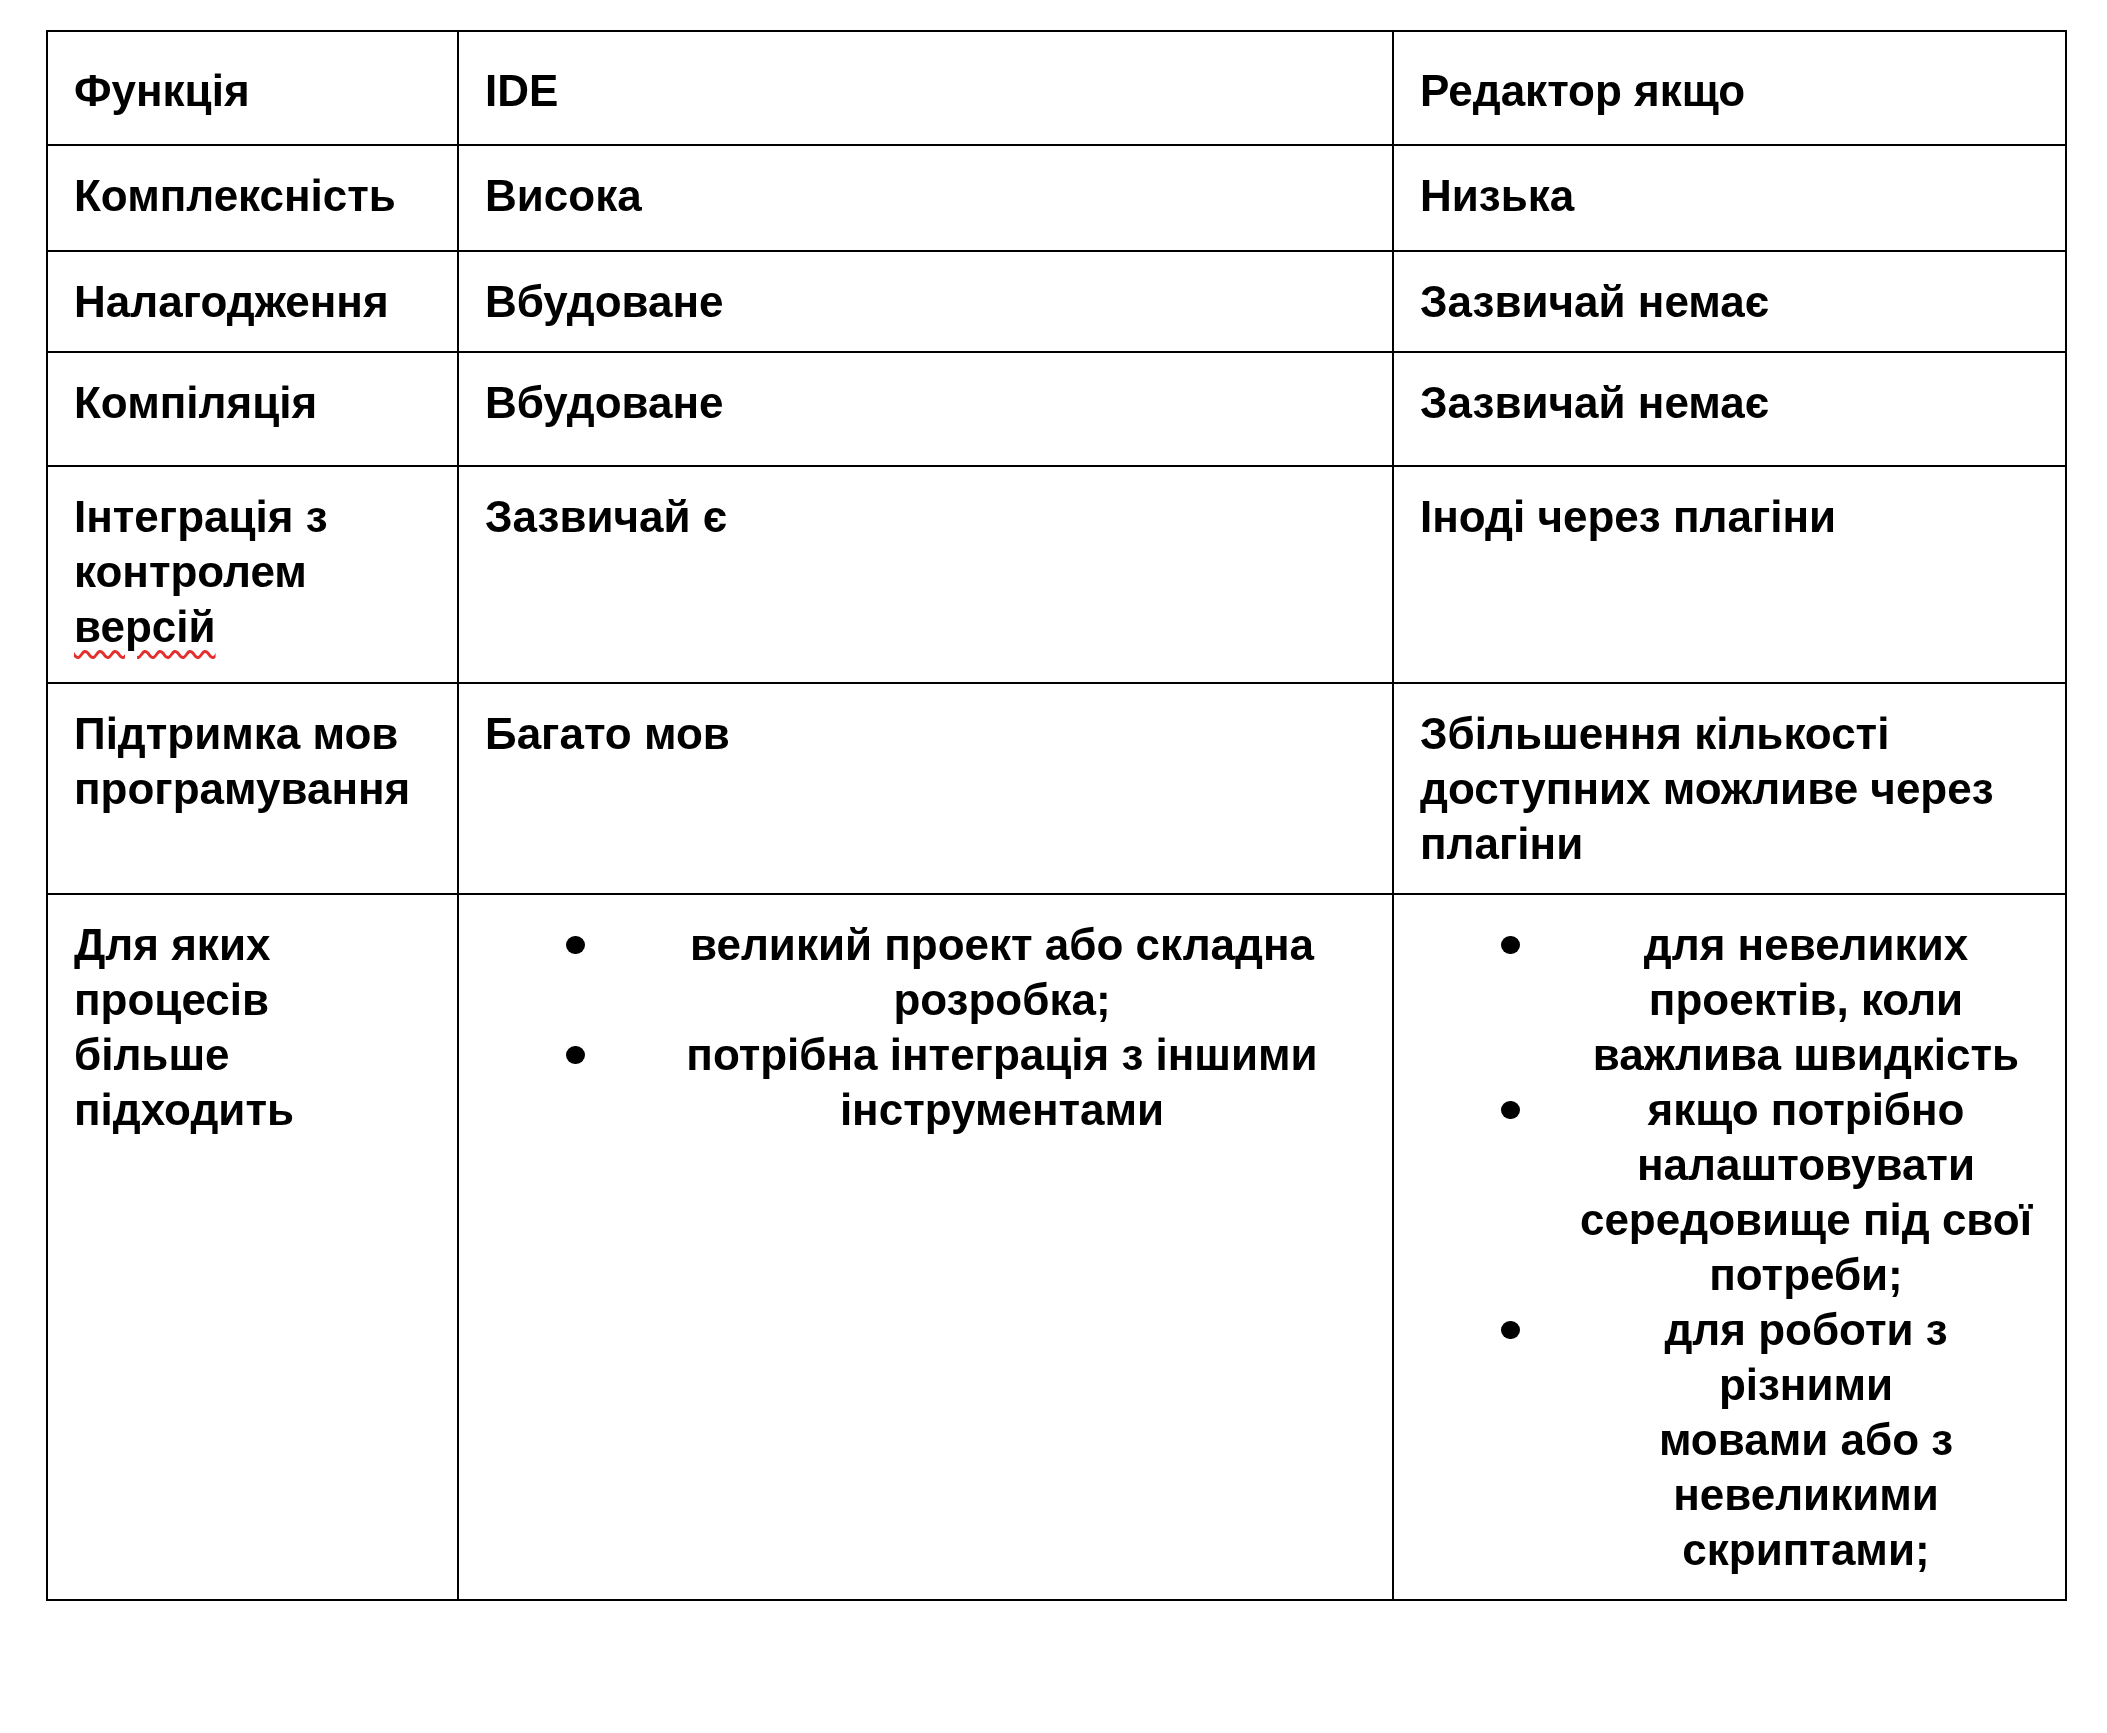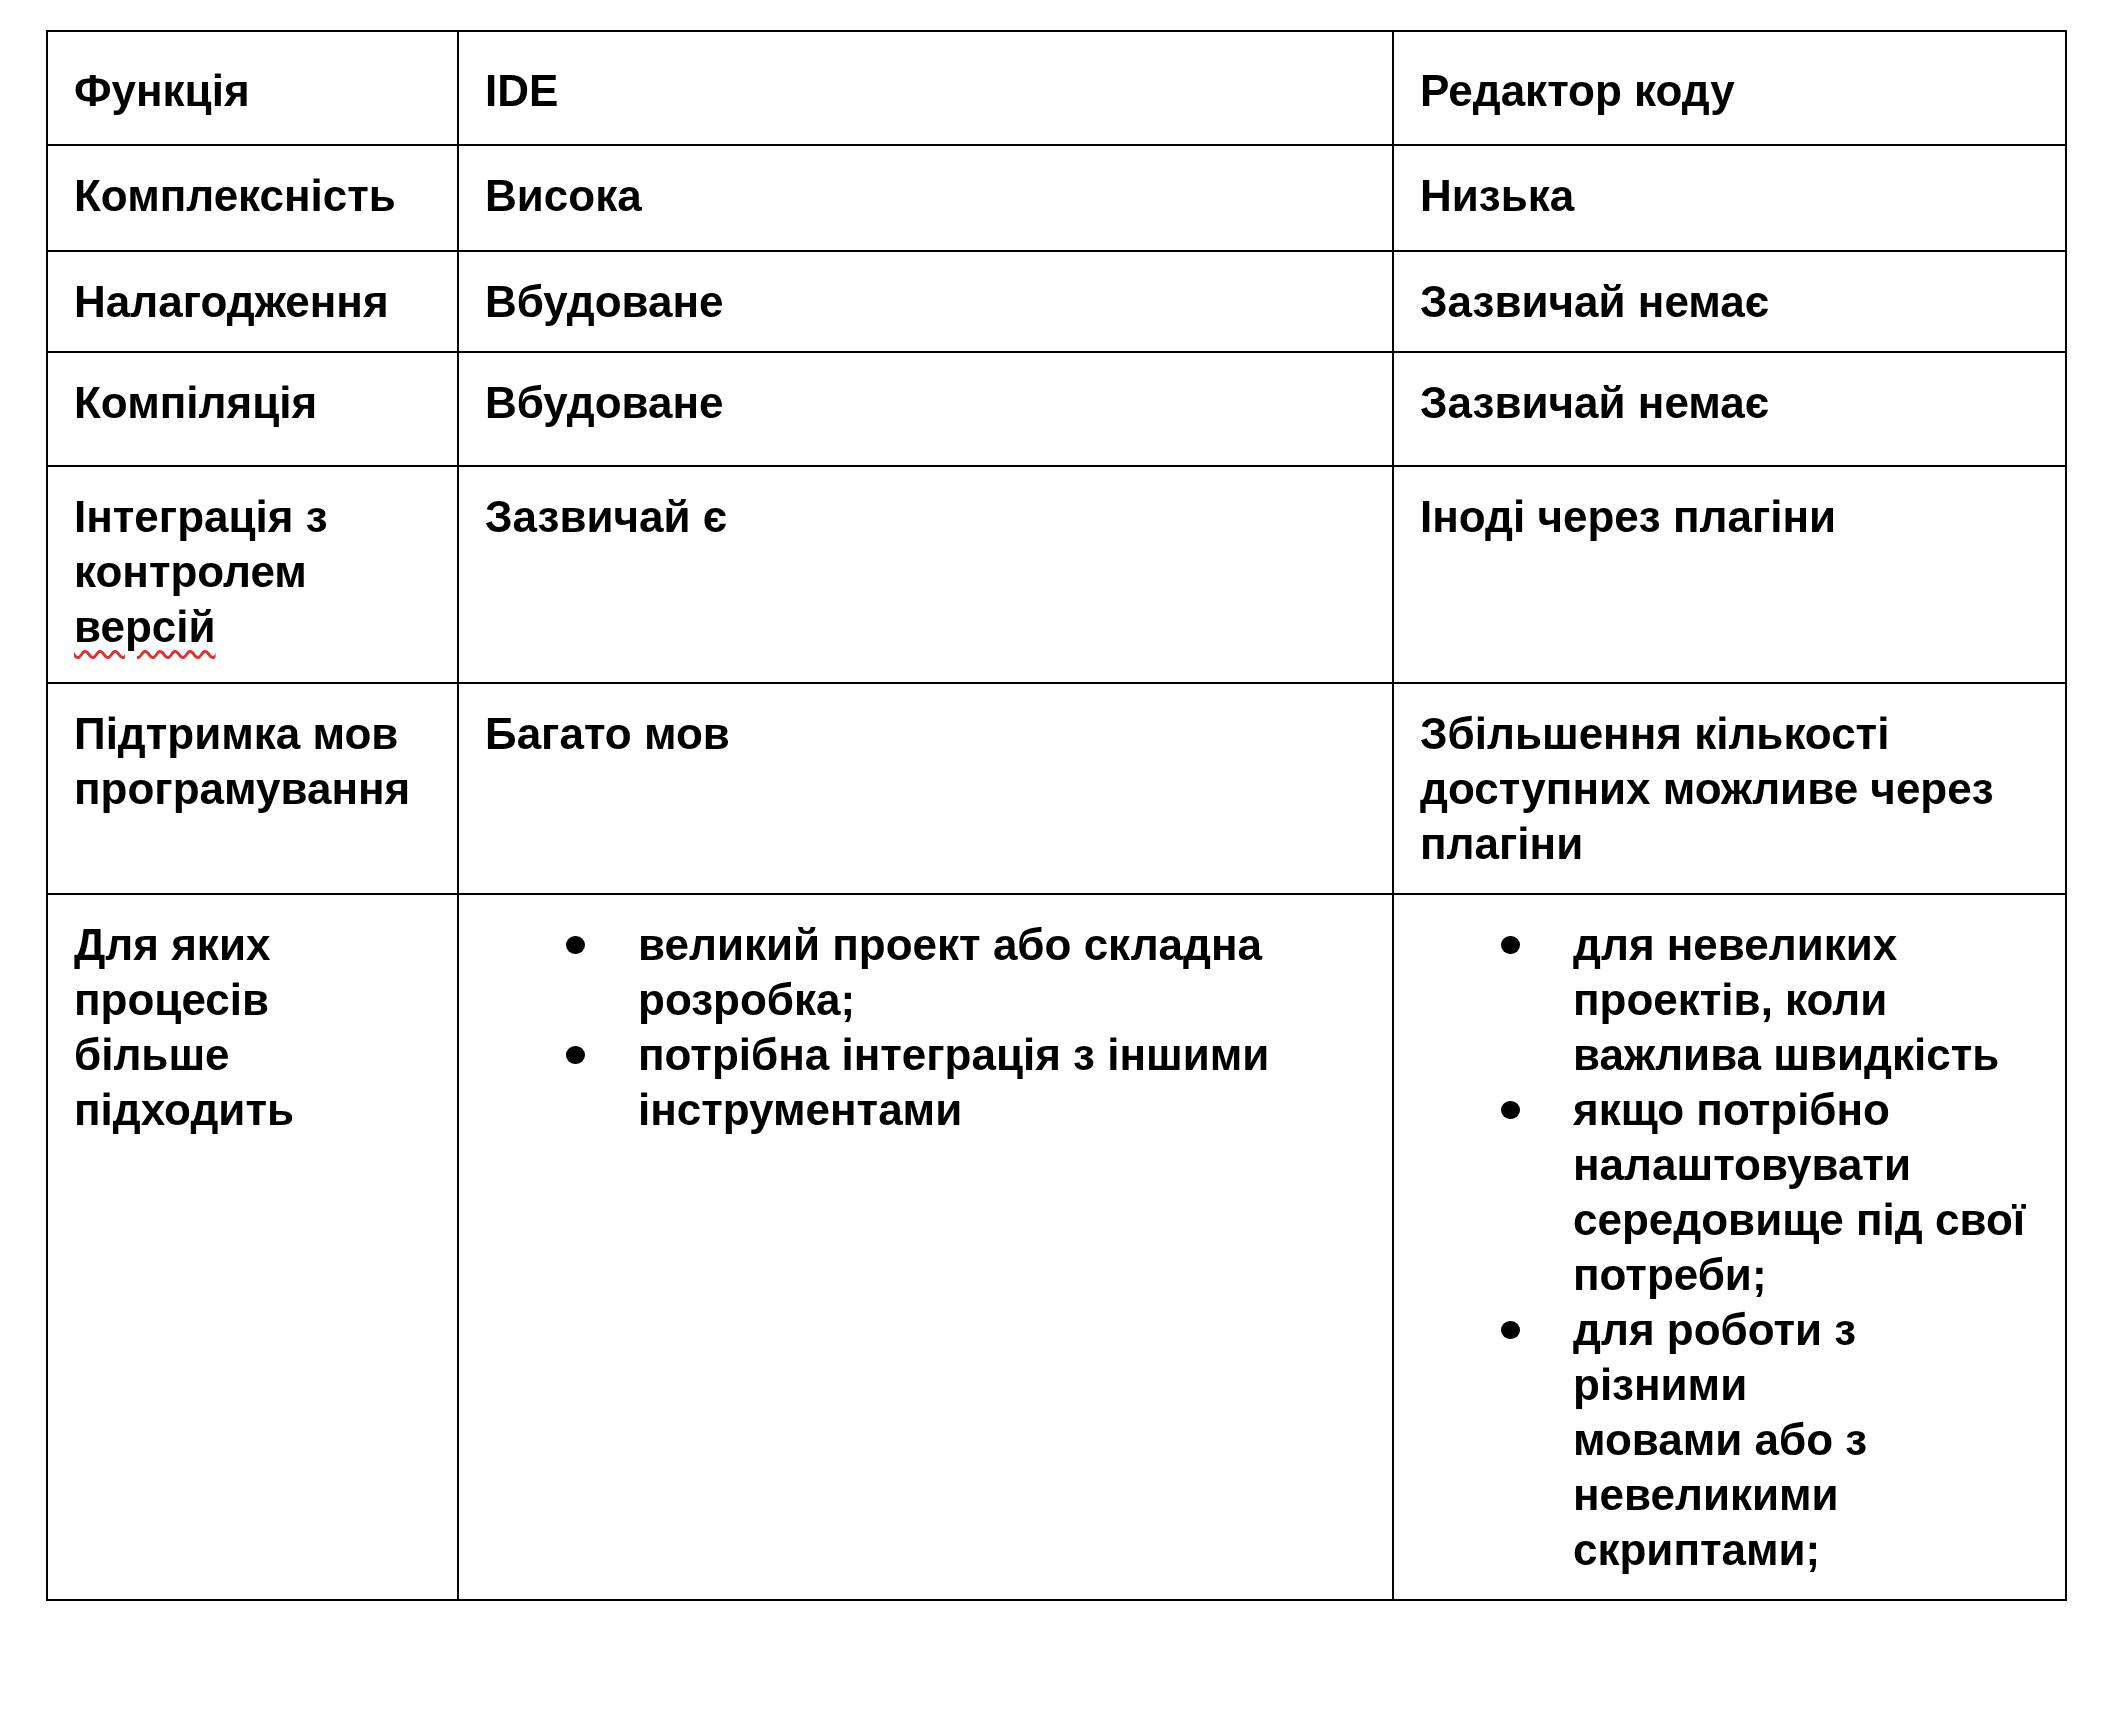--- a/index.html
+++ b/index.html
@@ -99,7 +99,7 @@
         <span class="cell-text">IDE</span>
       </th>
       <th>
-        <span class="cell-text">Редактор коду</span>
+        <span class="cell-text">Редактор якщо</span>
       </th>
     </tr>
     <tr class="h-r1">

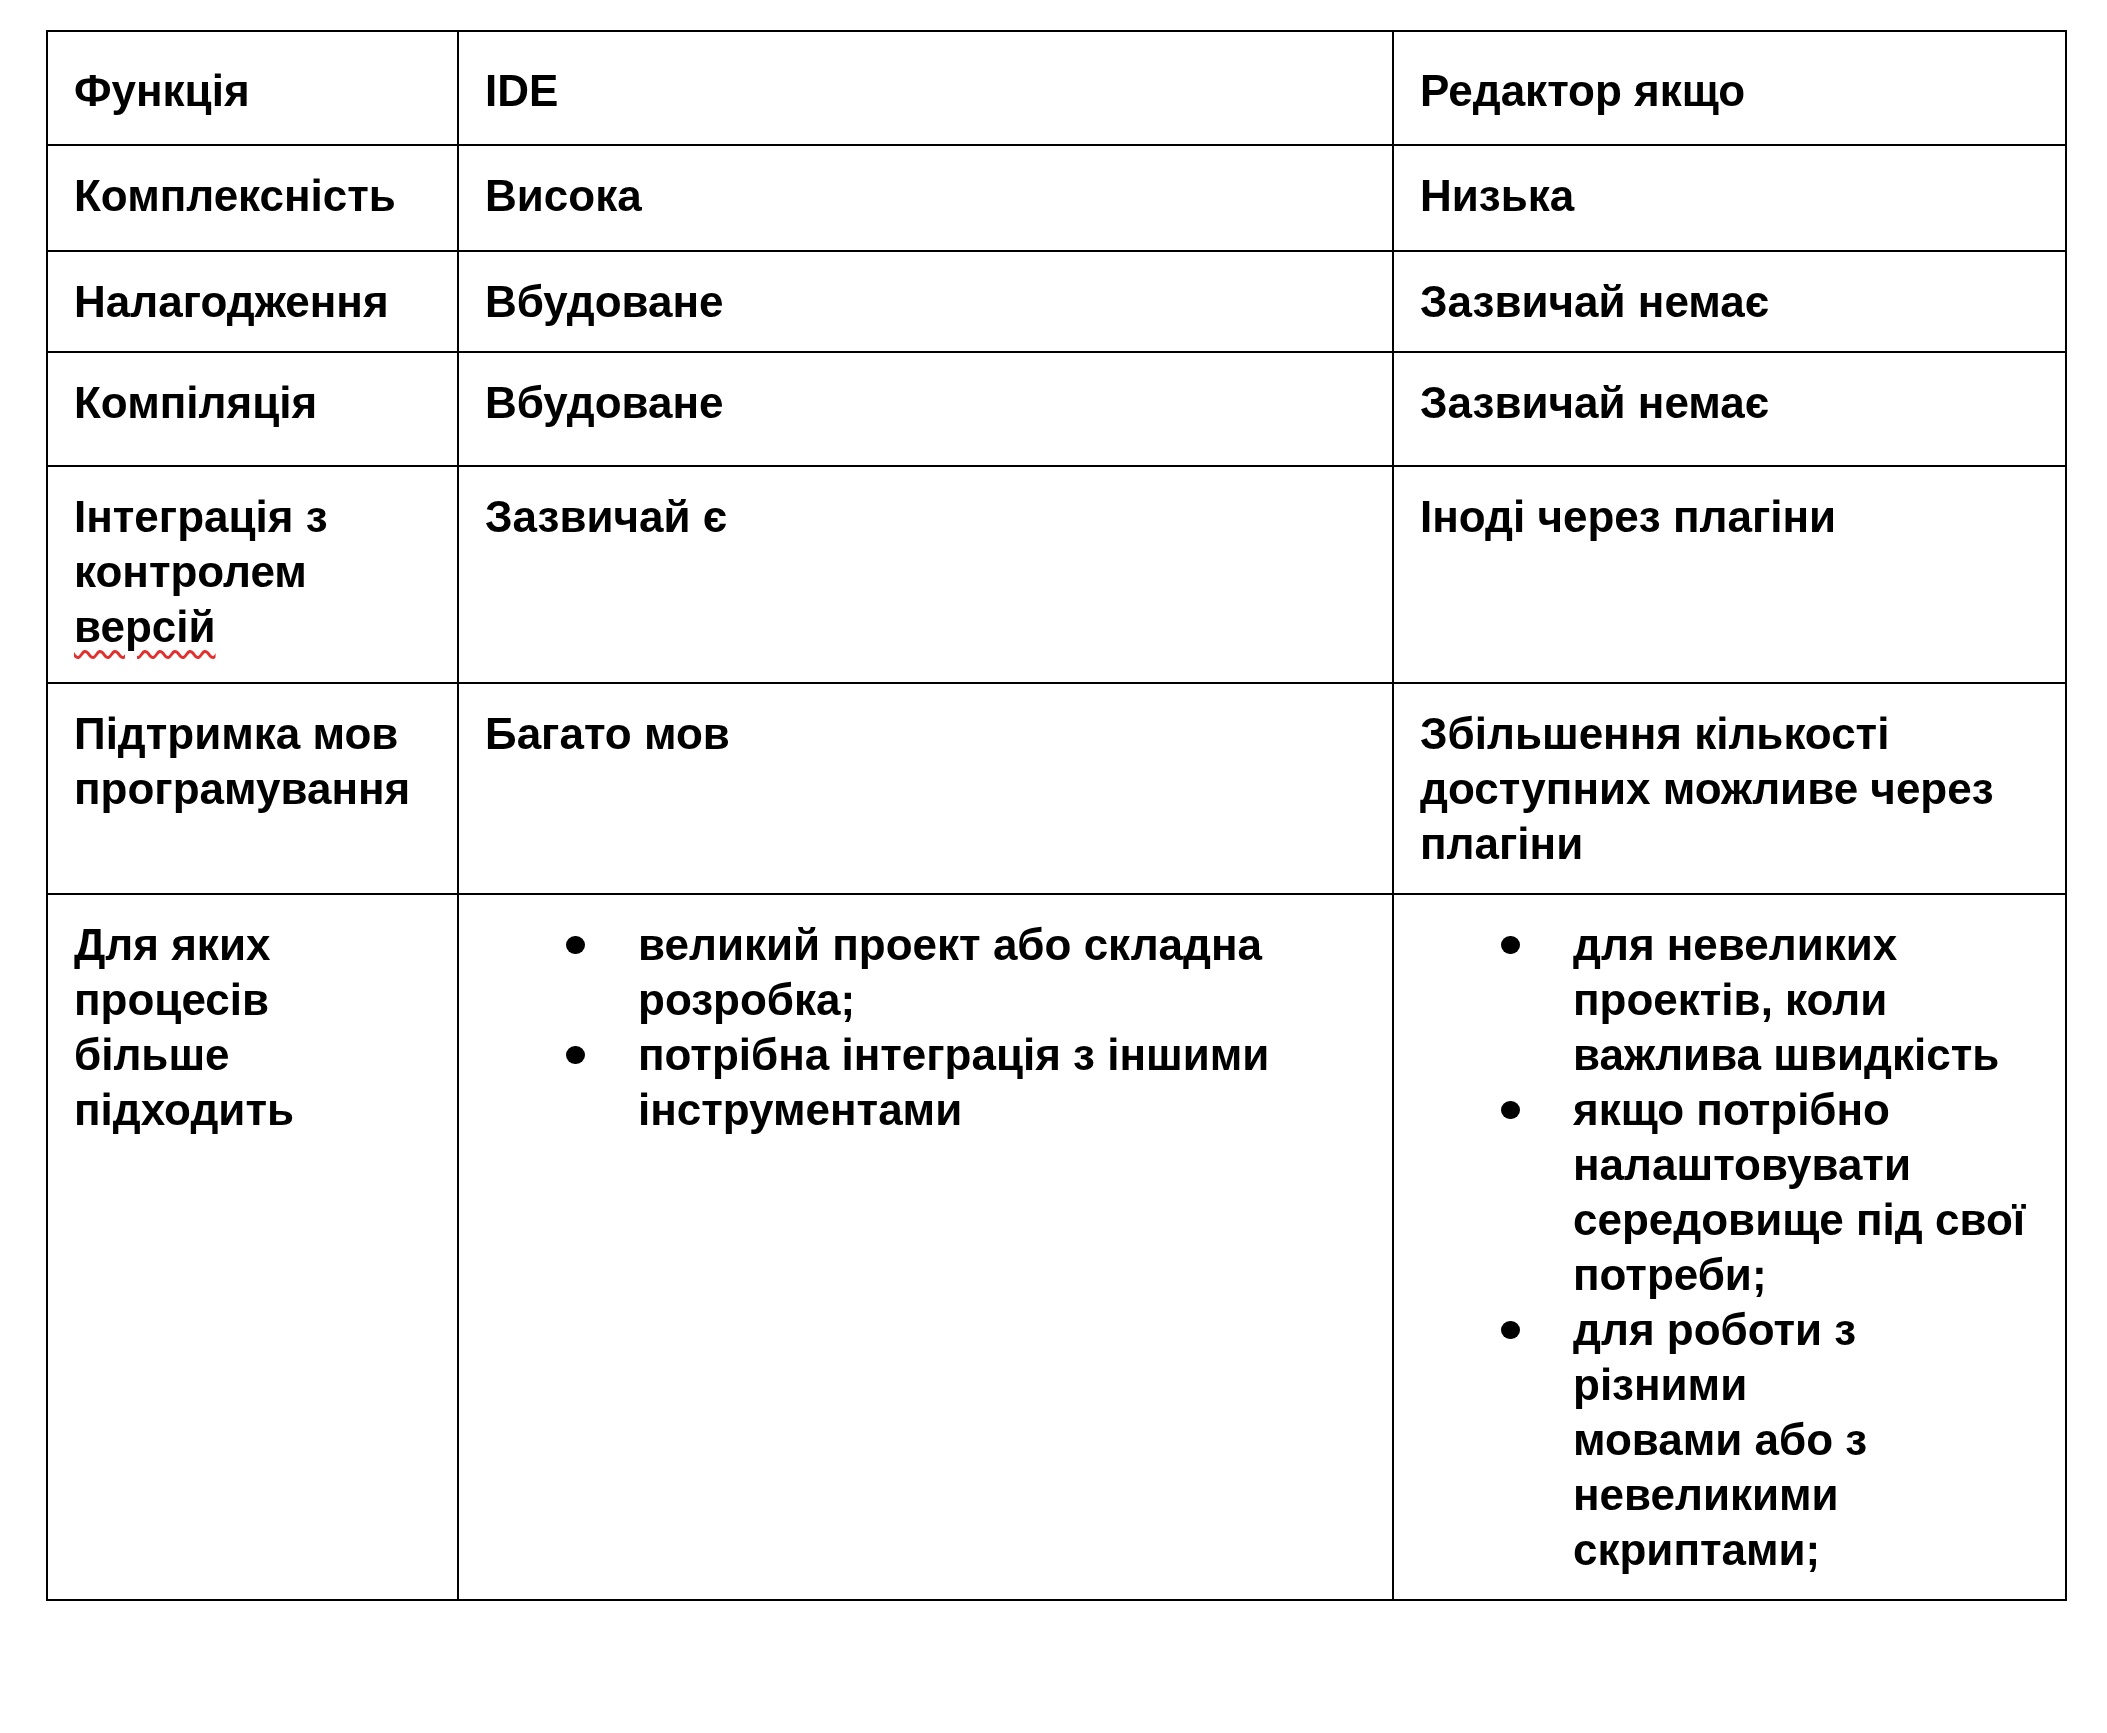--- a/index.html
+++ b/index.html
@@ -68,6 +68,7 @@
     position: relative;
     padding-left: 72px;
     white-space: pre-wrap;
+    text-align: center;
   }
   ul.cell-list li::before {
     content: "";

